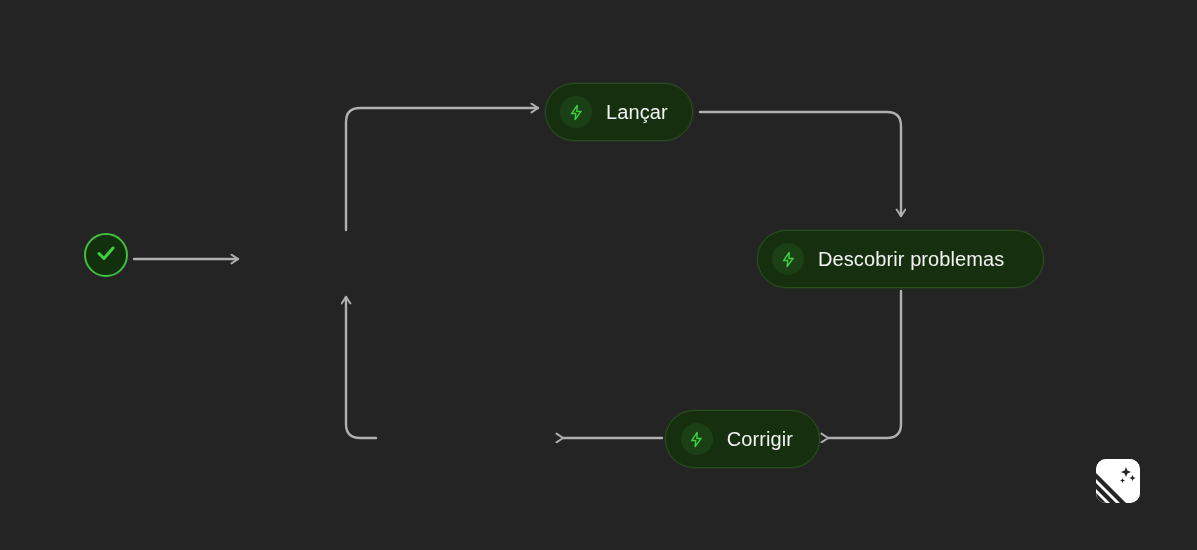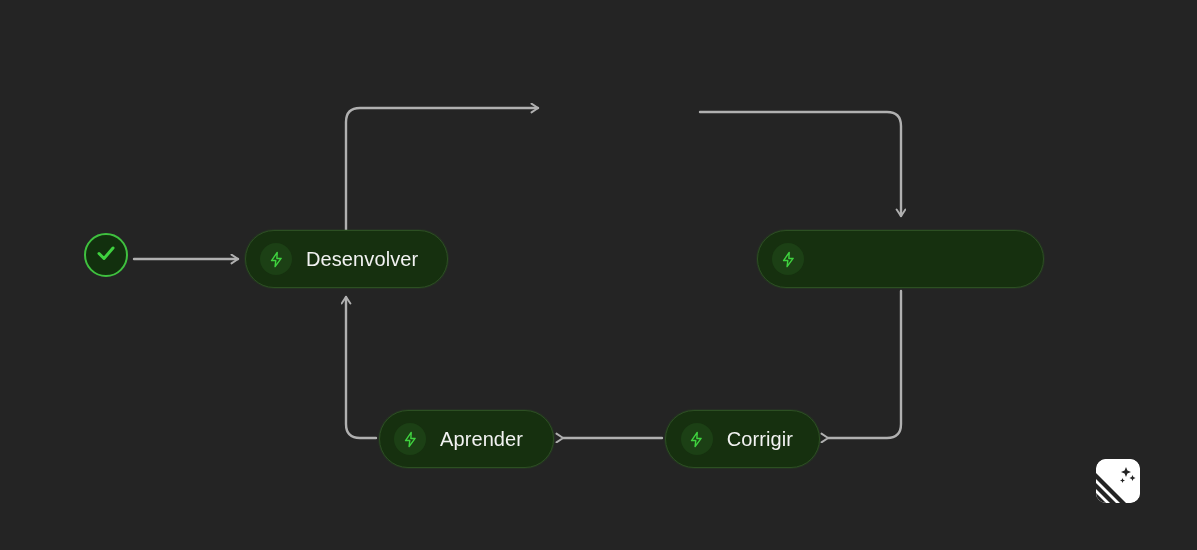--- a/index.html
+++ b/index.html
@@ -129,6 +129,14 @@
     <span class="node-label">Desenvolver</span>
   </div>
 
+  <div class="node" style="left:545px; top:83px; width:148px;">
+    <span class="node-icon">
+      <svg width="17" height="17" viewBox="0 0 24 24" fill="none" stroke="#3fd13f" stroke-width="2" stroke-linecap="round" stroke-linejoin="round">
+        <path d="M13 2 L5 13.5 H11 L10 22 L18.5 10.5 H12.5 Z"></path>
+      </svg>
+    </span>
+    <span class="node-label">Lançar</span>
+  </div>
 
   <div class="node" style="left:757px; top:230px; width:287px;">
     <span class="node-icon">

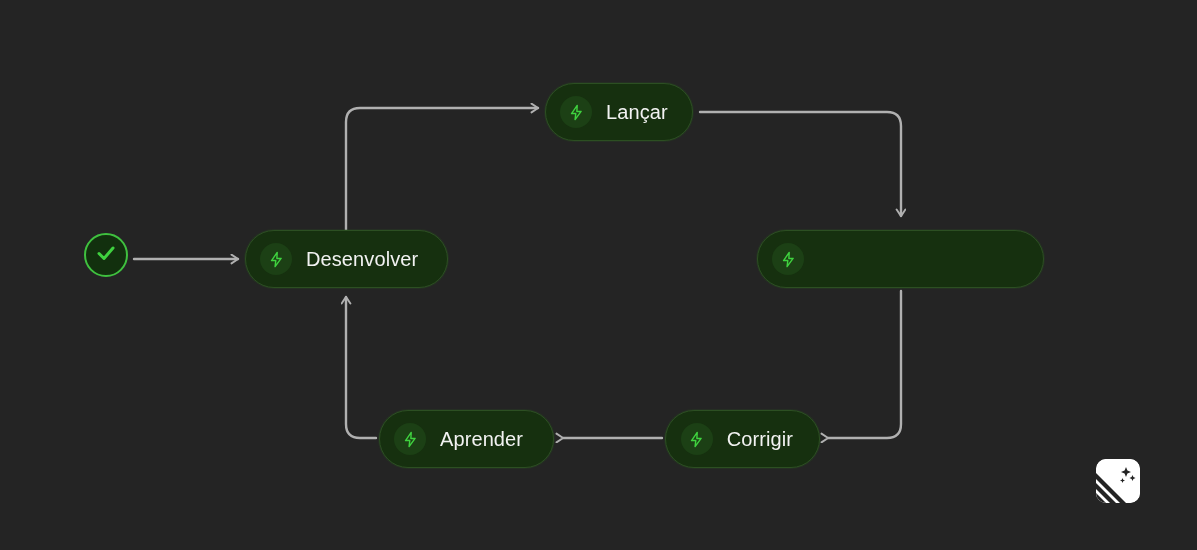--- a/index.html
+++ b/index.html
@@ -120,14 +120,6 @@
     </span>
   </div>
 
-  <div class="node" style="left:245px; top:230px; width:203px;">
-    <span class="node-icon">
-      <svg width="17" height="17" viewBox="0 0 24 24" fill="none" stroke="#3fd13f" stroke-width="2" stroke-linecap="round" stroke-linejoin="round">
-        <path d="M13 2 L5 13.5 H11 L10 22 L18.5 10.5 H12.5 Z"></path>
-      </svg>
-    </span>
-    <span class="node-label">Desenvolver</span>
-  </div>
 
   <div class="node" style="left:545px; top:83px; width:148px;">
     <span class="node-icon">

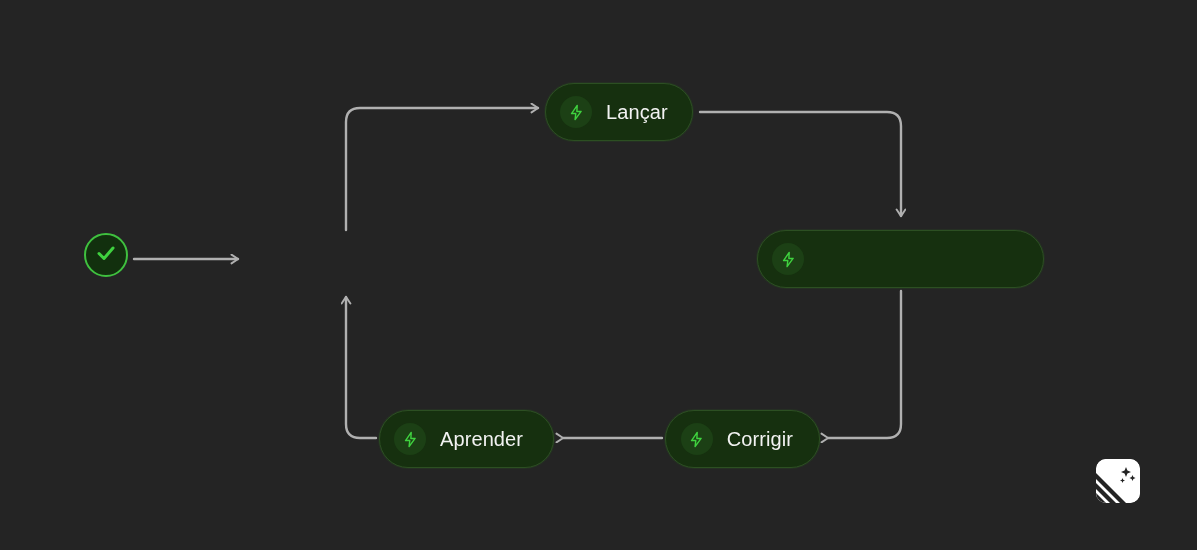--- a/index.html
+++ b/index.html
@@ -136,6 +136,7 @@
         <path d="M13 2 L5 13.5 H11 L10 22 L18.5 10.5 H12.5 Z"></path>
       </svg>
     </span>
+    <span class="node-label">Descobrir problemas</span>
   </div>
 
   <div class="node" style="left:665px; top:410px; width:155px;justify-content:flex-end;">

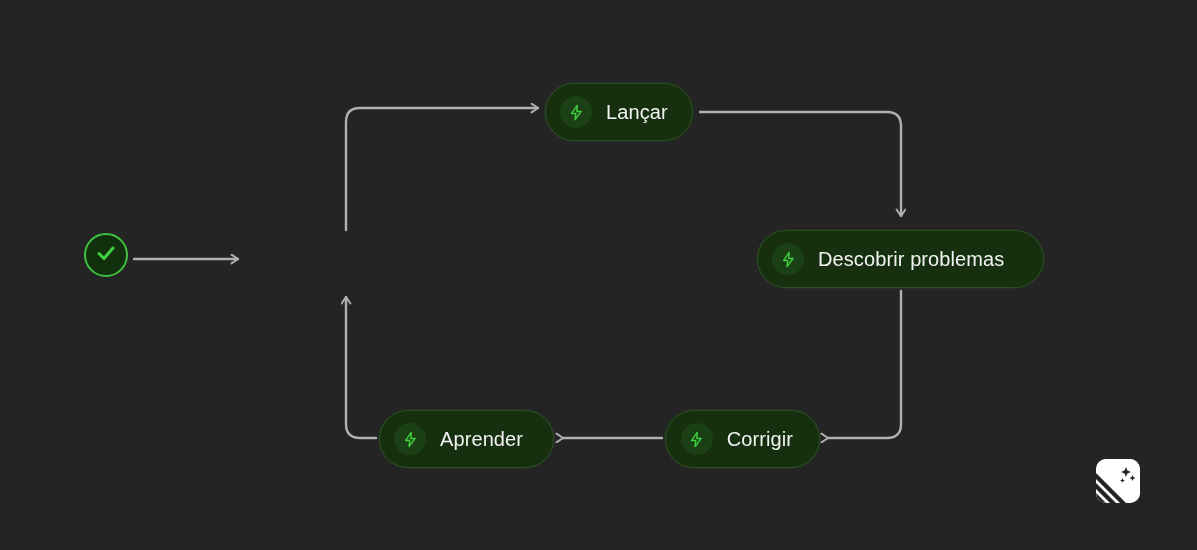--- a/index.html
+++ b/index.html
@@ -148,14 +148,6 @@
     <span class="node-label">Corrigir</span>
   </div>
 
-  <div class="node" style="left:379px; top:410px; width:175px;">
-    <span class="node-icon">
-      <svg width="17" height="17" viewBox="0 0 24 24" fill="none" stroke="#3fd13f" stroke-width="2" stroke-linecap="round" stroke-linejoin="round">
-        <path d="M13 2 L5 13.5 H11 L10 22 L18.5 10.5 H12.5 Z"></path>
-      </svg>
-    </span>
-    <span class="node-label">Aprender</span>
-  </div>
 
   <div class="watermark" style="left:1096px; top:459px;">
     <svg width="44" height="44" viewBox="0 0 44 44">

